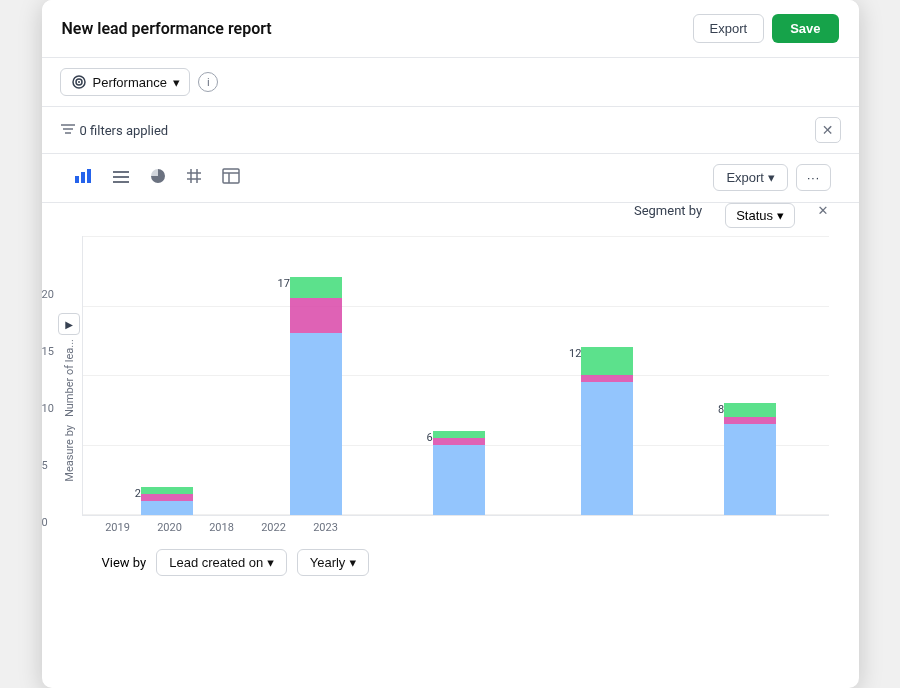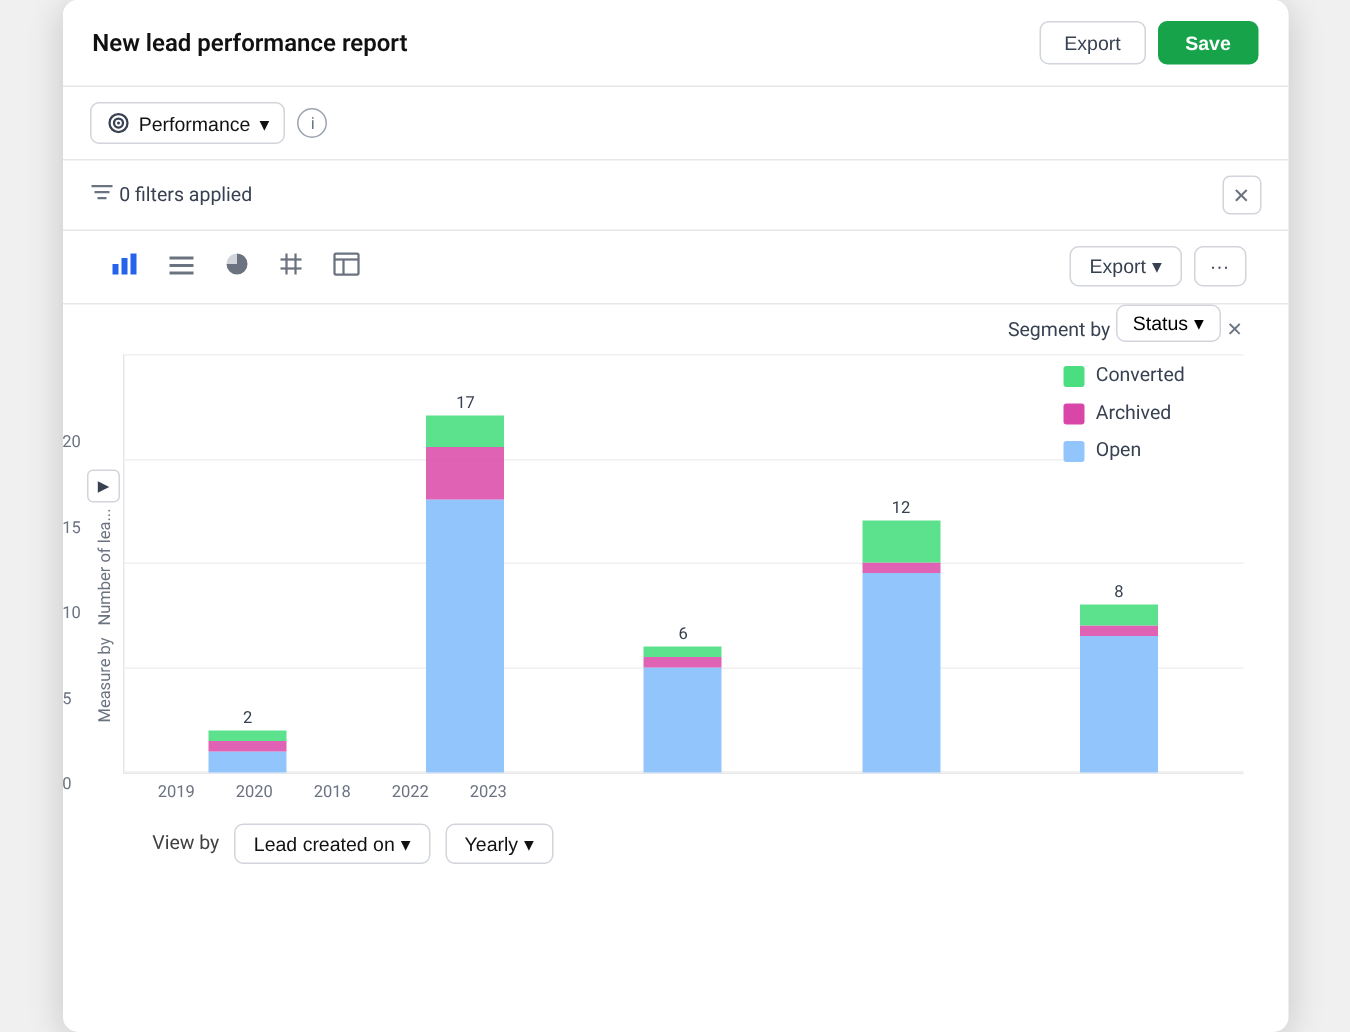--- a/index.html
+++ b/index.html
@@ -181,9 +181,9 @@
     }
     .segment-by-row {
       display: flex;
-      align-items: flex-end;
+      align-items: flex-start;
       justify-content: flex-end;
-      gap: 4px;
+      gap: 23px;
       padding: 0 20px 8px 0;
     }
     .segment-label {

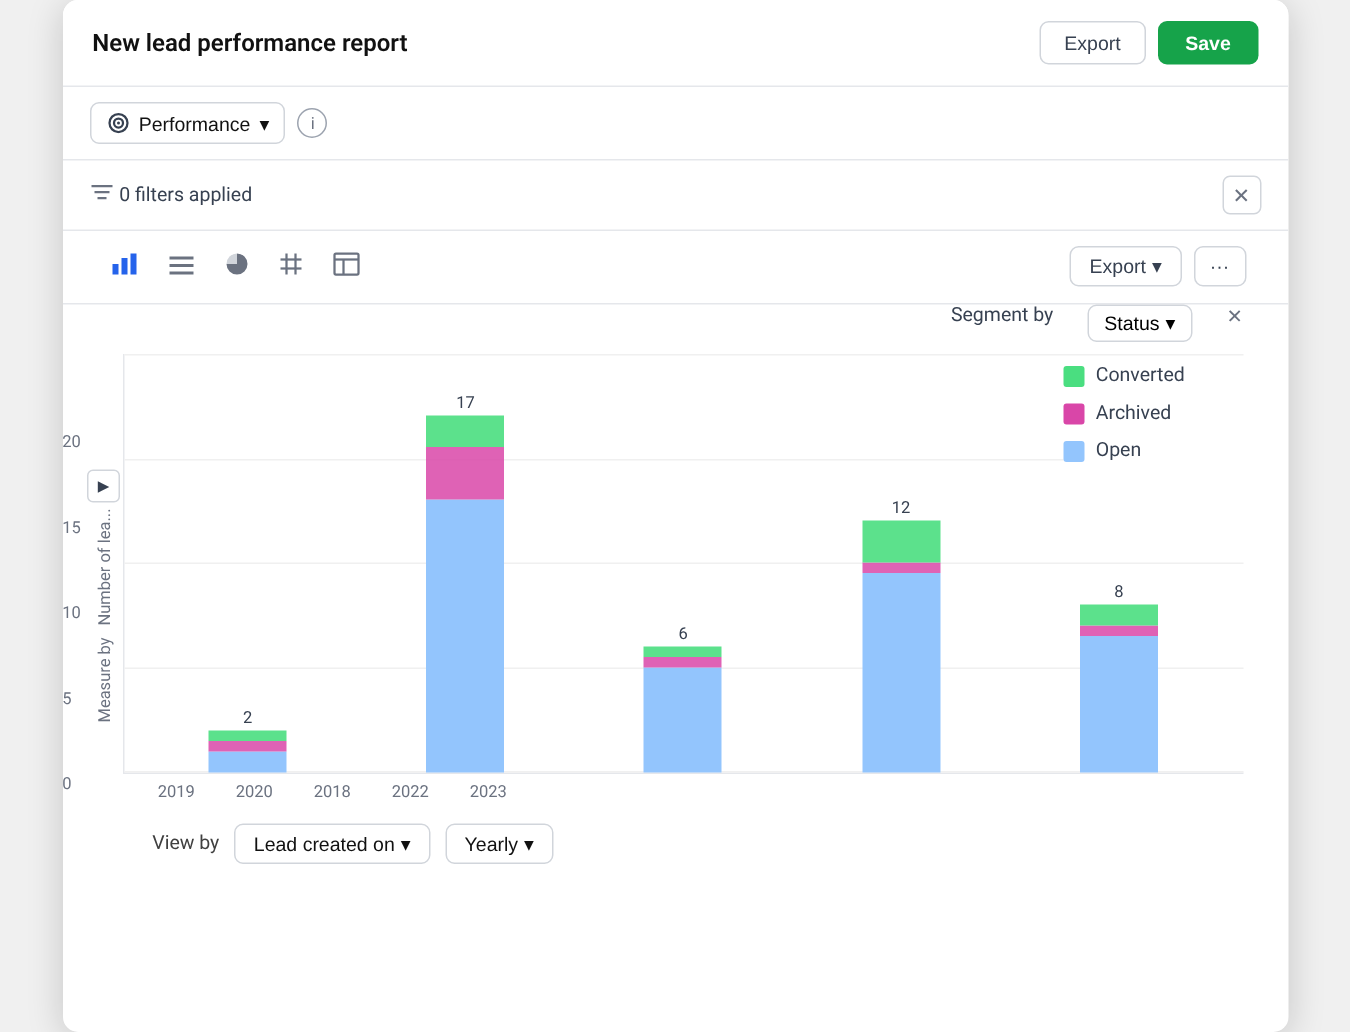--- a/index.html
+++ b/index.html
@@ -530,20 +530,6 @@
           </div>
         </div>
 
-        <div class="legend-area">
-          <div class="legend-item">
-            <div class="legend-dot" style="background:#4ade80;"></div>
-            <span>Converted</span>
-          </div>
-          <div class="legend-item">
-            <div class="legend-dot" style="background:#d946a8;"></div>
-            <span>Archived</span>
-          </div>
-          <div class="legend-item">
-            <div class="legend-dot" style="background:#93c5fd;"></div>
-            <span>Open</span>
-          </div>
-        </div>
       </div>
 
       <div class="view-by-row">

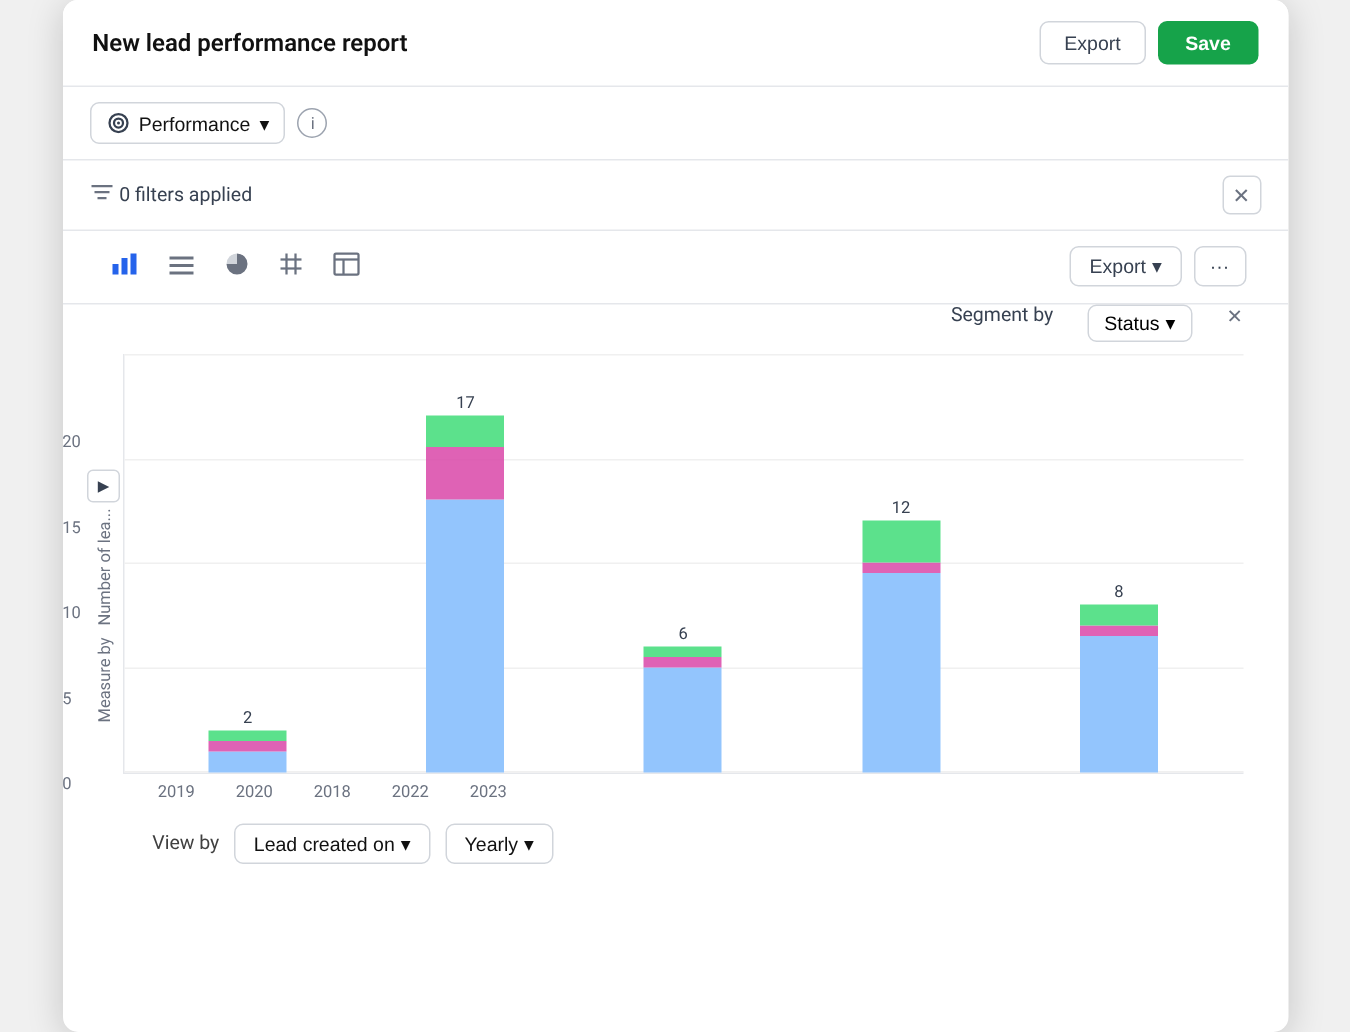--- a/index.html
+++ b/index.html
@@ -231,8 +231,7 @@
     }
     .bar-group {
       display: flex;
-      flex-direction: column;
-      align-items: center;
+      flex-direction: row;
       gap: 0;
       position: relative;
       z-index: 1;

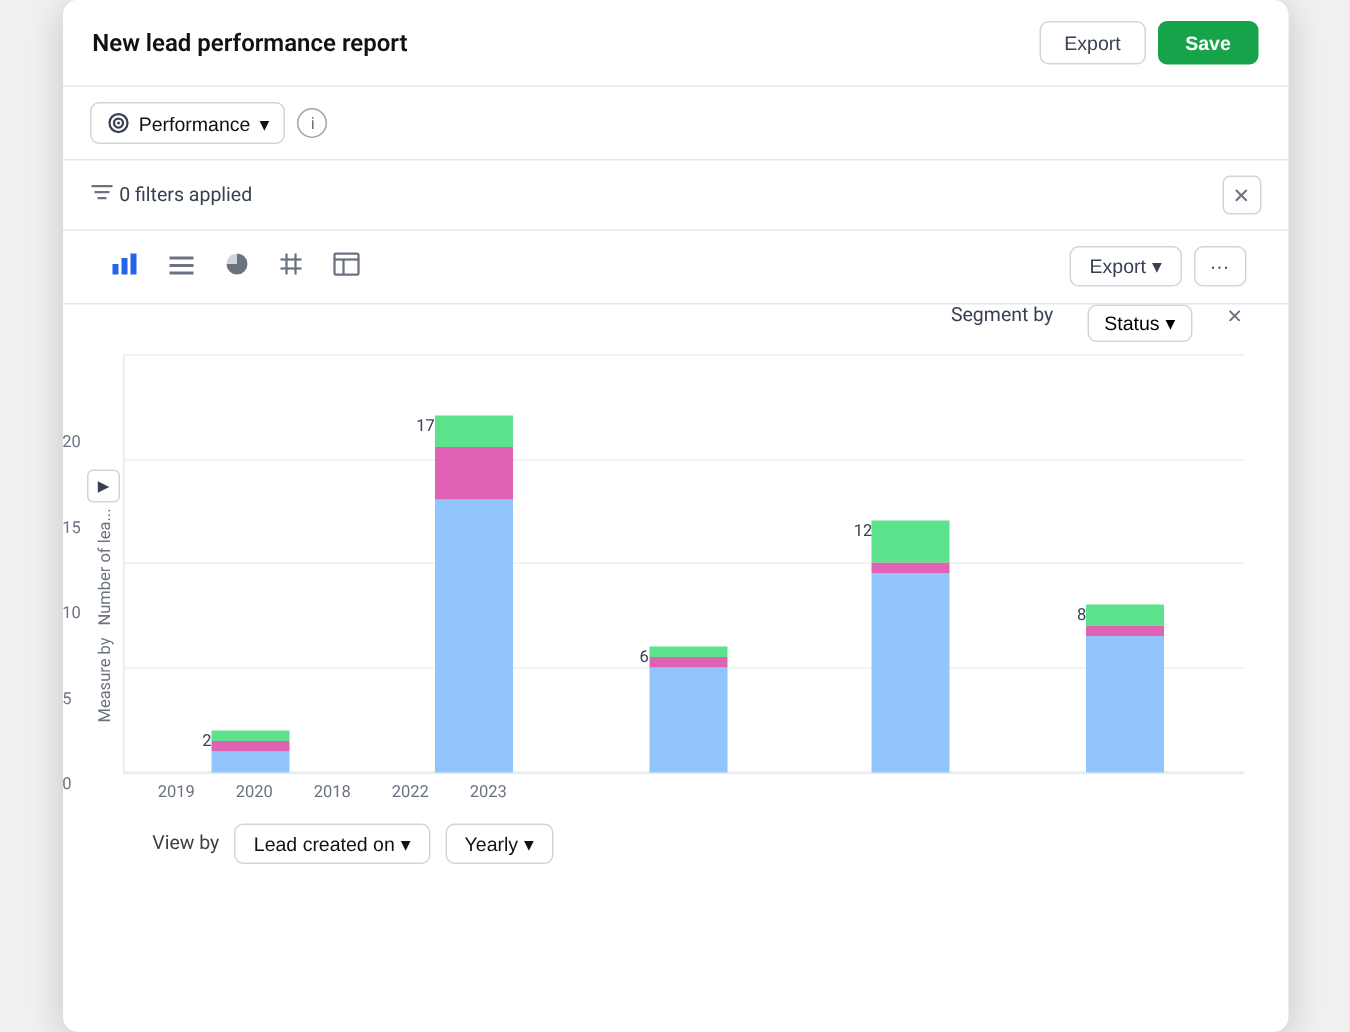--- a/index.html
+++ b/index.html
@@ -271,7 +271,7 @@
     }
     .view-by-label {
       font-size: 13px;
-      color: #404040;
+      color: #000000;
     }
     .view-by-dropdown {
       display: flex;

